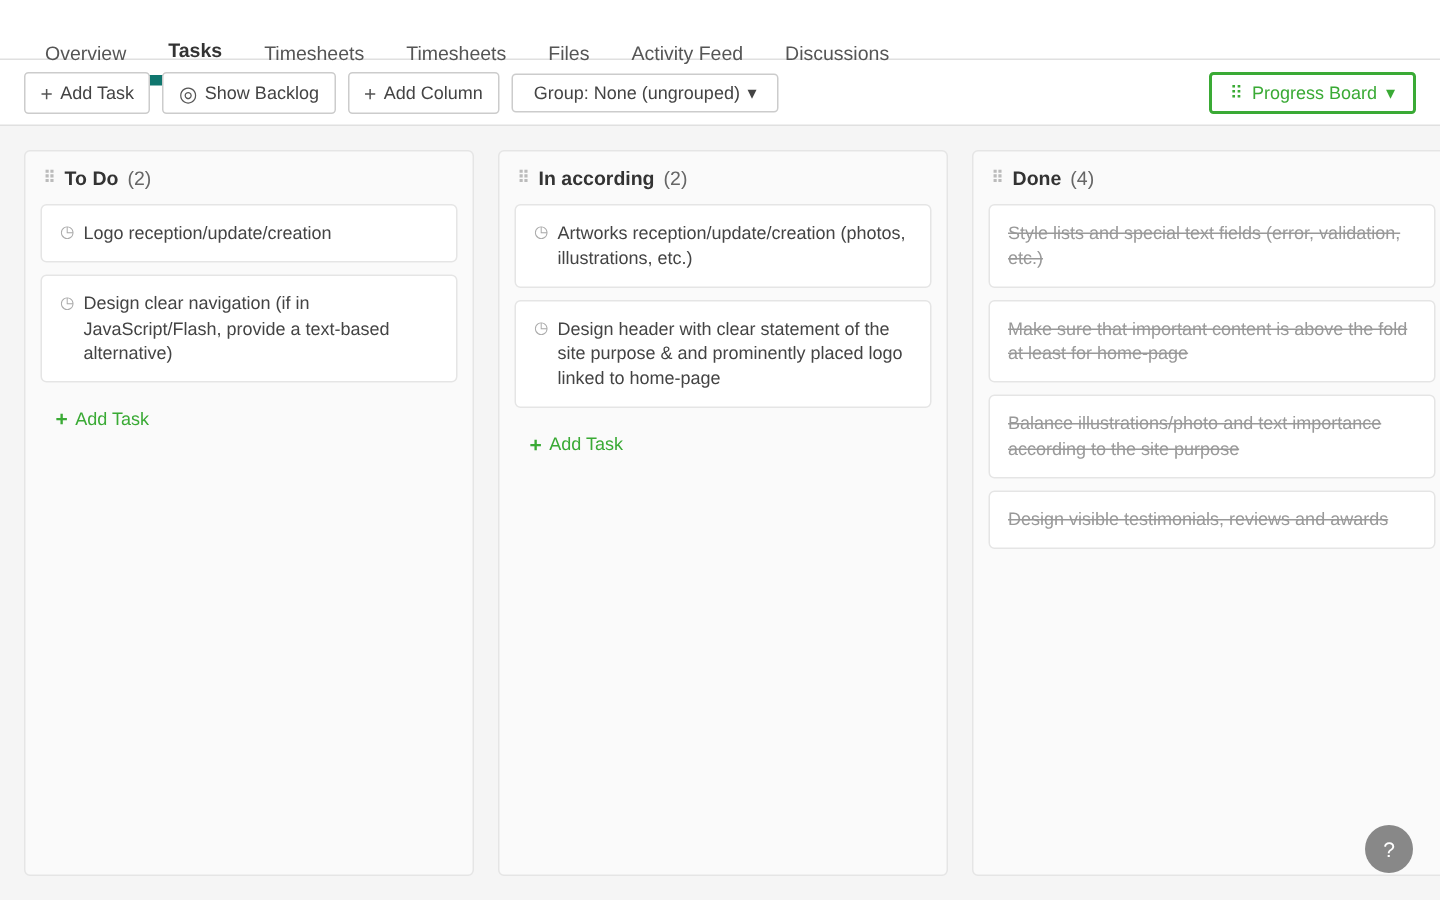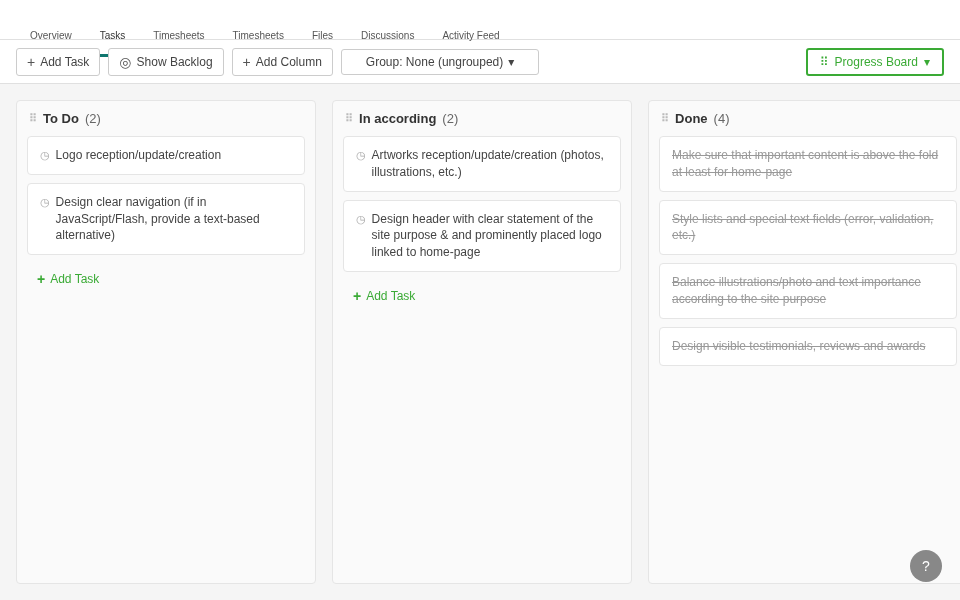--- a/index.html
+++ b/index.html
@@ -12,7 +12,7 @@
     }
     .nav-tab {
       padding: 0 14px; height: 40px; display: flex; align-items: center;
-      font-size: 10px; color: #555; cursor: pointer; border-bottom: 2px solid transparent;
+      font-size: 13px; color: #555; cursor: pointer; border-bottom: 2px solid transparent;
       white-space: nowrap;
       margin-top: 34px;
     }

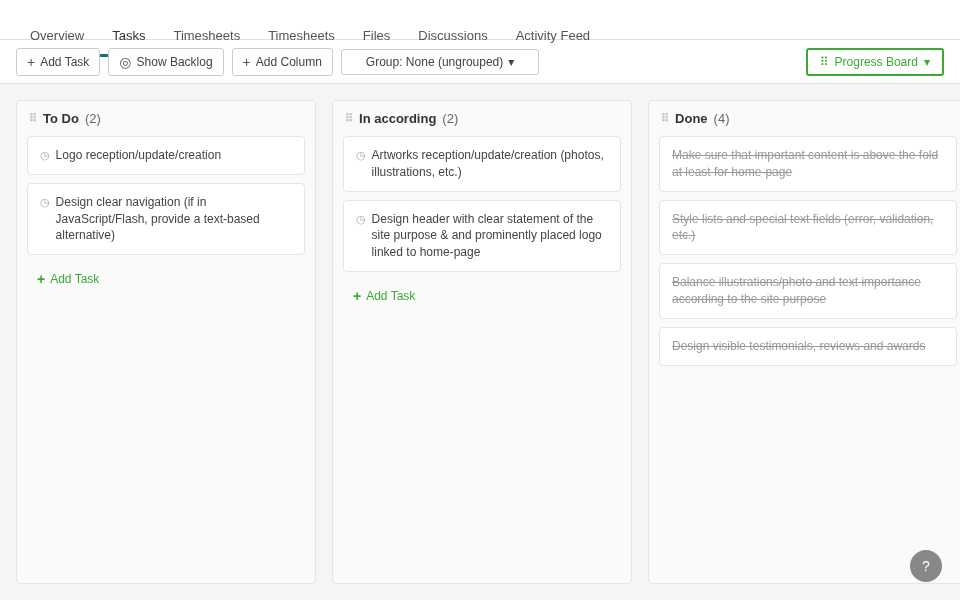--- a/index.html
+++ b/index.html
@@ -16,7 +16,7 @@
       white-space: nowrap;
       margin-top: 34px;
     }
-    .nav-tab.active { color: #333; border-bottom: 3px solid #0f766e; font-weight: 400; }
+    .nav-tab.active { color: #333; border-bottom: 7px solid #0f766e; font-weight: 700; }
 
     
     .toolbar {

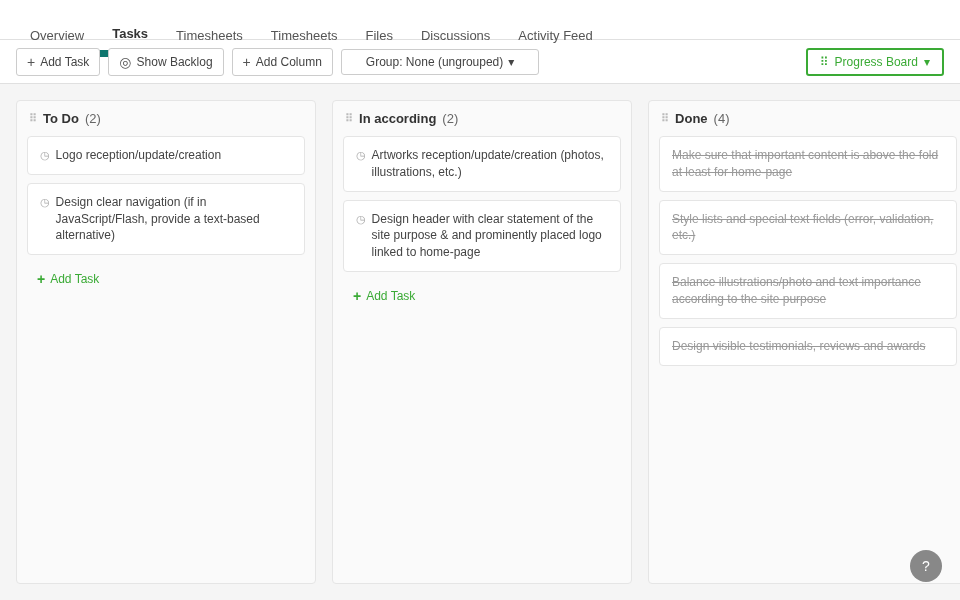--- a/index.html
+++ b/index.html
@@ -106,8 +106,8 @@
   <div class="nav-tab">Timesheets</div>
   <div class="nav-tab">Timesheets</div>
   <div class="nav-tab">Files</div>
+  <div class="nav-tab">Activity Feed</div>
   <div class="nav-tab">Discussions</div>
-  <div class="nav-tab">Activity Feed</div>
 </nav>
 
 <div class="toolbar">

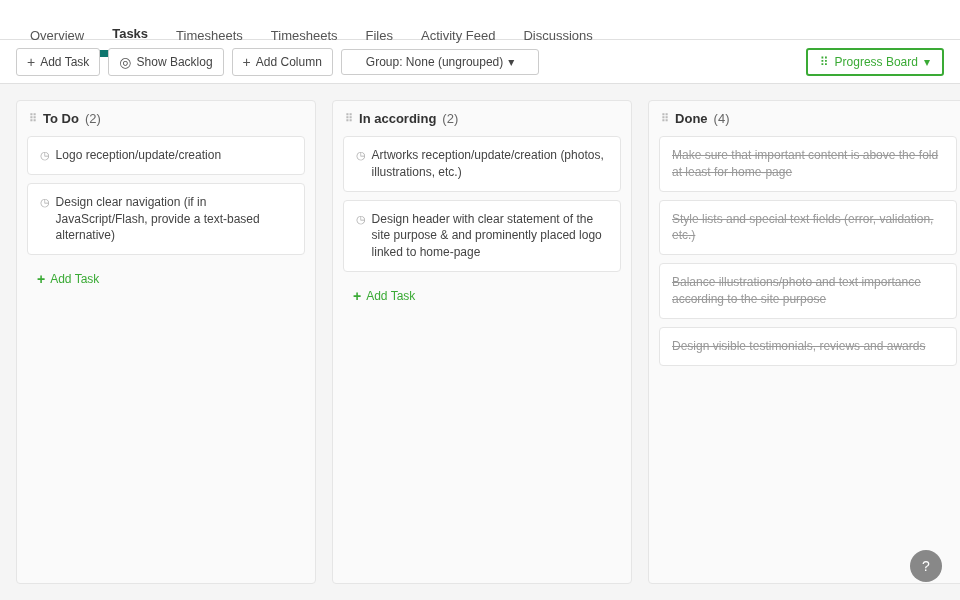--- a/index.html
+++ b/index.html
@@ -33,7 +33,7 @@
 
     .group-dropdown {
       display: flex; align-items: center; gap: 5px;
-      padding: 5px 24px; border: 1px solid #ccc; border-radius: 3px;
+      padding: 5px 14px; border: 1px solid #ccc; border-radius: 3px;
       background: #fff; font-size: 12px; color: #444; cursor: pointer;
     }
 

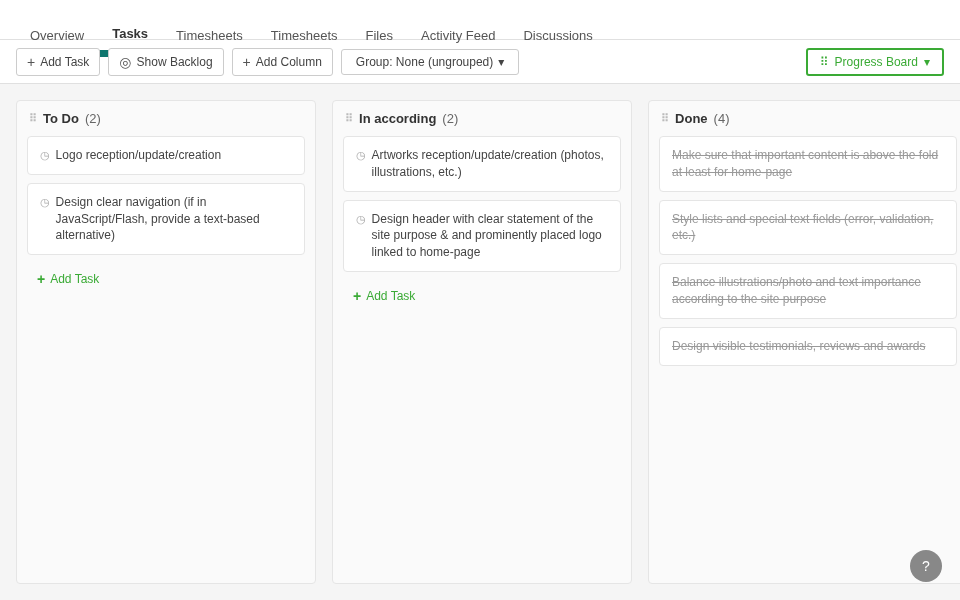--- a/index.html
+++ b/index.html
@@ -188,10 +188,10 @@
     </div>
     <div class="column-body">
       <div class="task-card done-task">
+        <span>Style lists and special text fields (error, validation, etc.)</span>
+      </div>
+      <div class="task-card done-task">
         <span>Make sure that important content is above the fold at least for home-page</span>
-      </div>
-      <div class="task-card done-task">
-        <span>Style lists and special text fields (error, validation, etc.)</span>
       </div>
       <div class="task-card done-task">
         <span>Balance illustrations/photo and text importance according to the site purpose</span>

